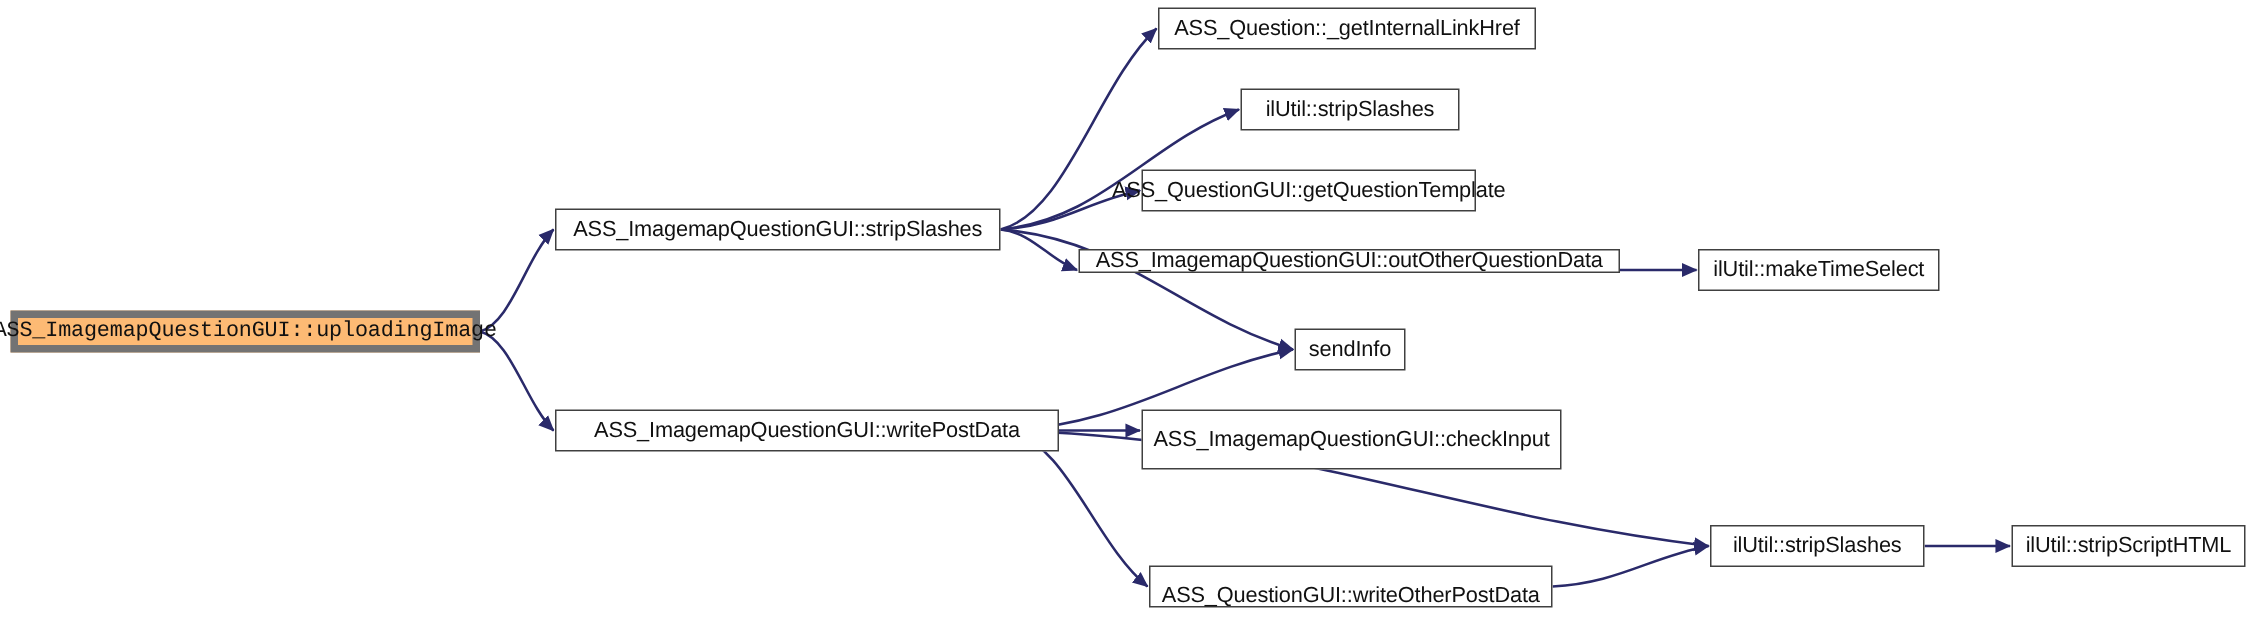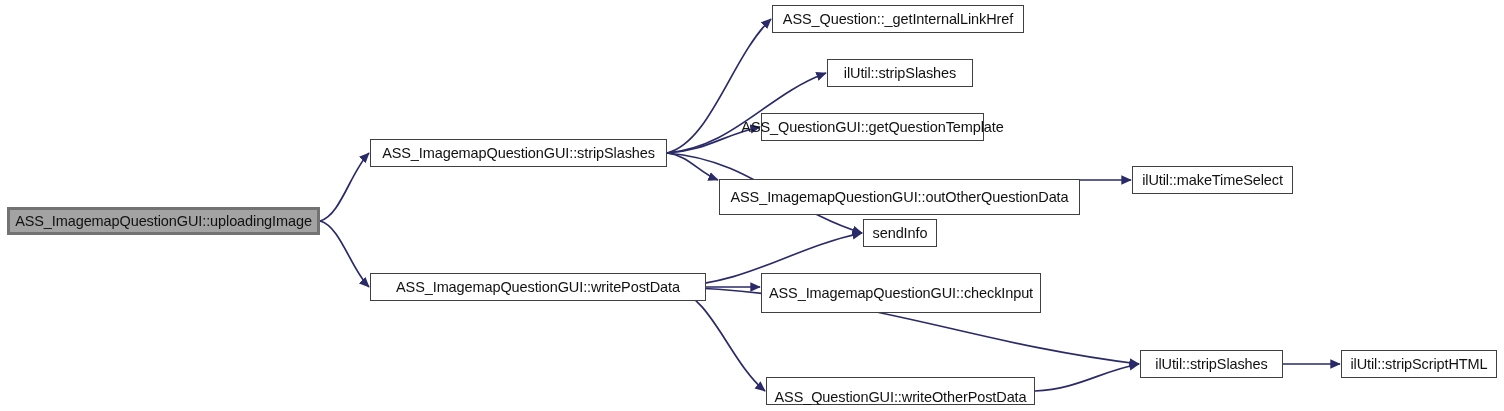--- a/index.html
+++ b/index.html
@@ -92,7 +92,7 @@
       <div class="node" style="left: 761px; top: 113px; width: 223px; height: 28px;">
         <span class="node-label">ASS_QuestionGUI::getQuestionTemplate</span>
       </div>
-      <div class="node" style="left: 719px; top: 179px; width: 361px; height: 36px;">
+      <div class="node" style="left: 719px; top: 166px; width: 361px; height: 16px;">
         <span class="node-label">ASS_ImagemapQuestionGUI::outOtherQuestionData</span>
       </div>
       <div class="node" style="left: 863px; top: 219px; width: 74px; height: 28px;">

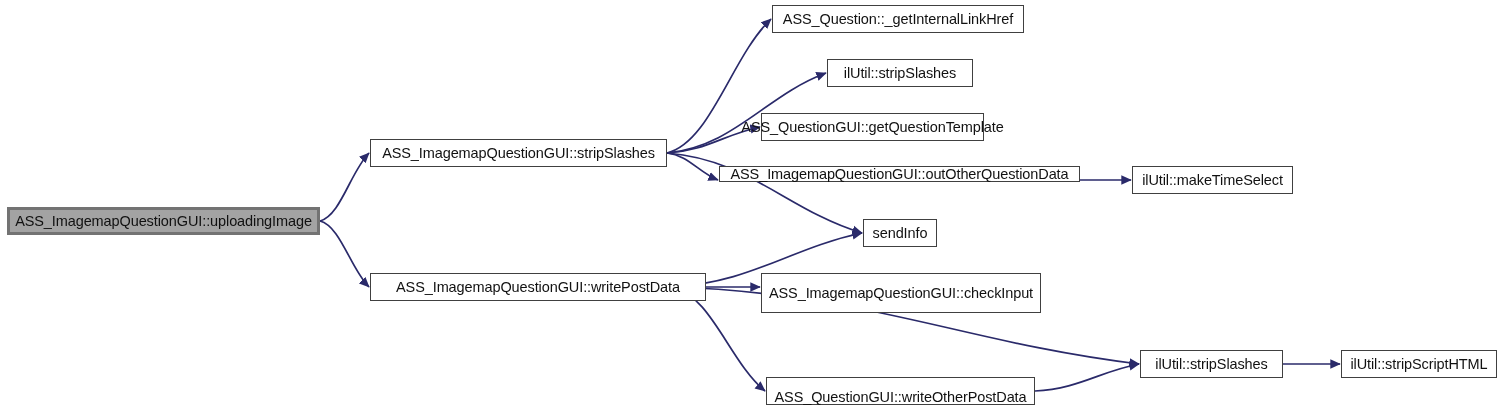--- a/index.html
+++ b/index.html
@@ -38,8 +38,9 @@
     z-index: 2;
   }
   .node.root {
-    background: #a3a3a3;
-    border: 3px solid #737373;
+    background: #fdba74;
+    border: 5px solid #737373;
+    font-family: Liberation Mono, monospace;
   }
   .node-label {
     padding: 0 8px;

